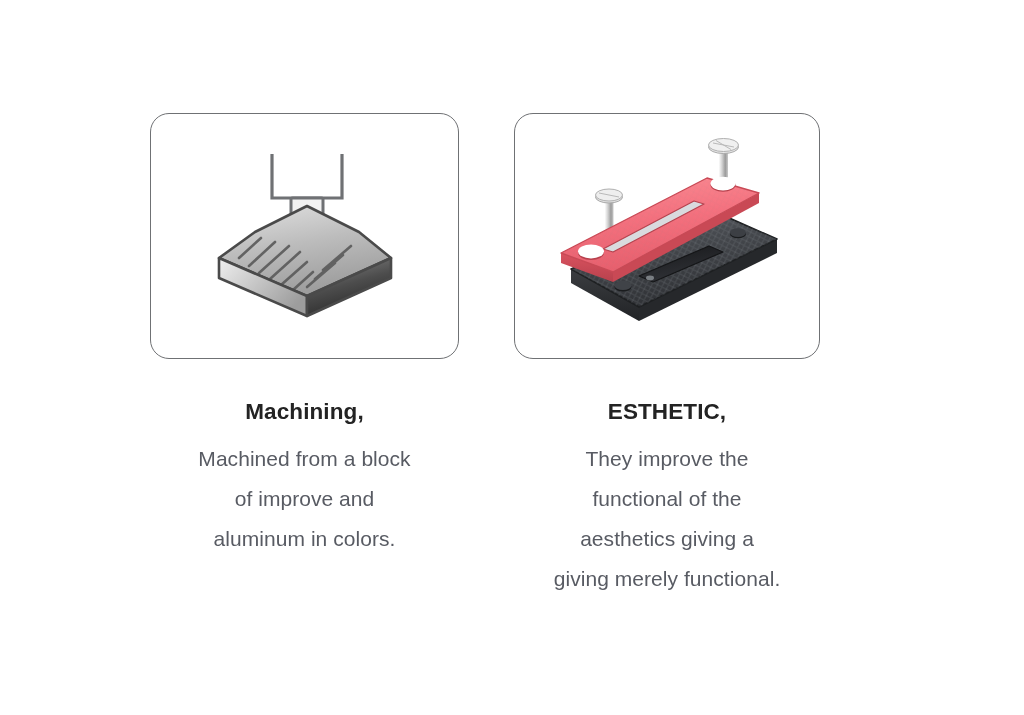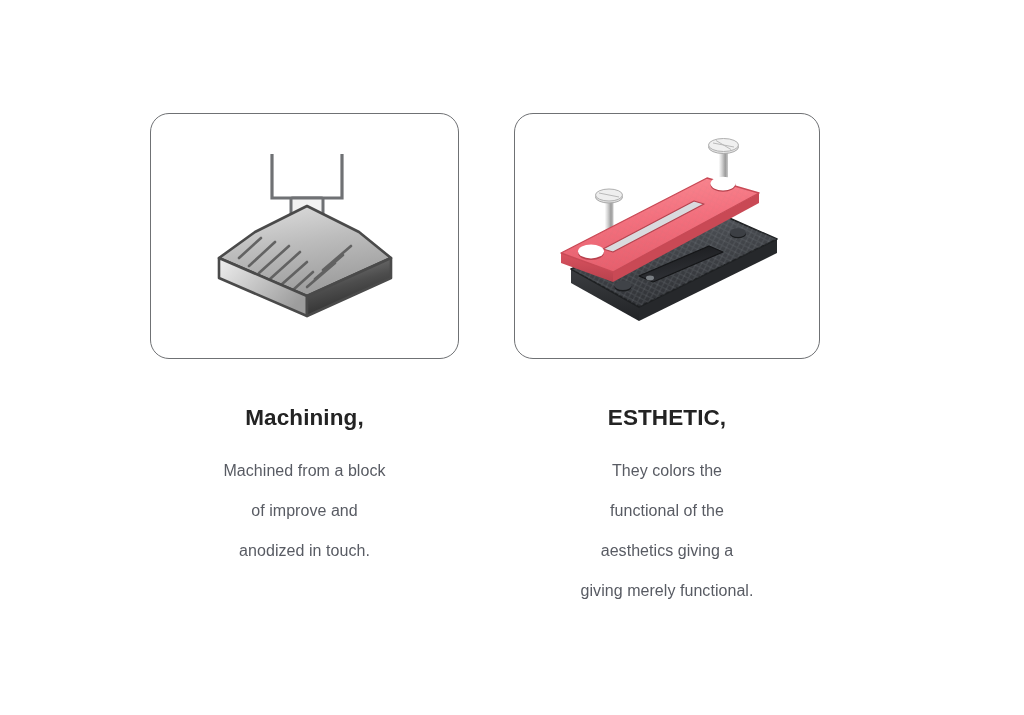--- a/index.html
+++ b/index.html
@@ -65,7 +65,7 @@
     color: #232323;
     letter-spacing: 0.1px;
     line-height: 40px;
-    margin: 13px;
+    margin: 7px;
   }
 
   .feature-desc {

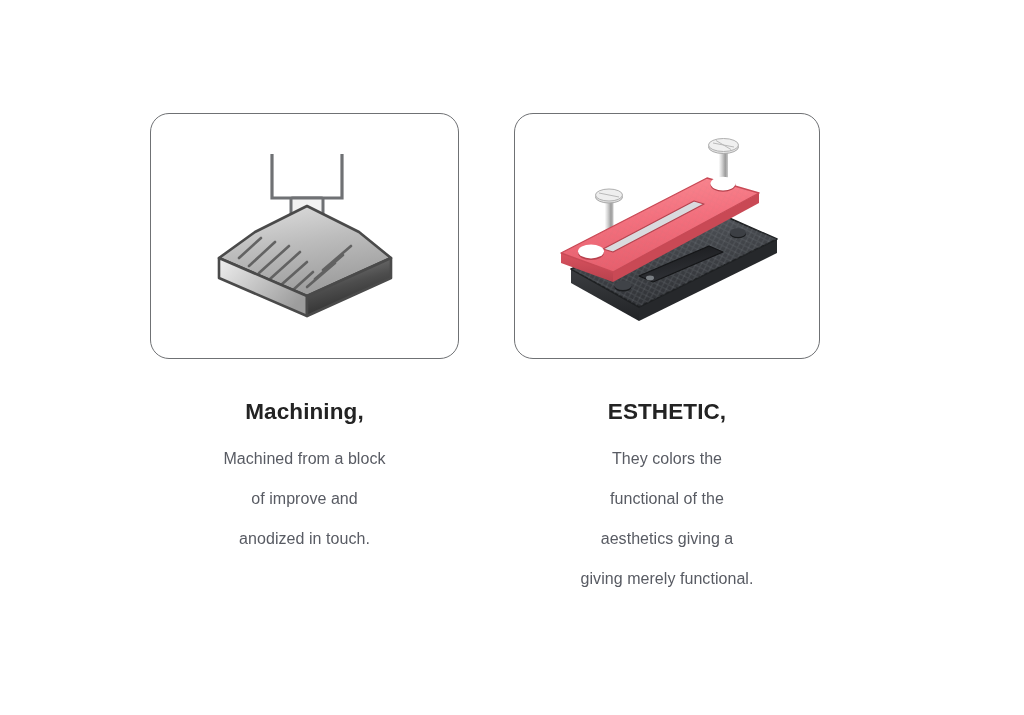--- a/index.html
+++ b/index.html
@@ -69,7 +69,7 @@
   }
 
   .feature-desc {
-    font-size: 16px;
+    font-size: 21px;
     font-weight: normal;
     color: #585b63;
     line-height: 40px;

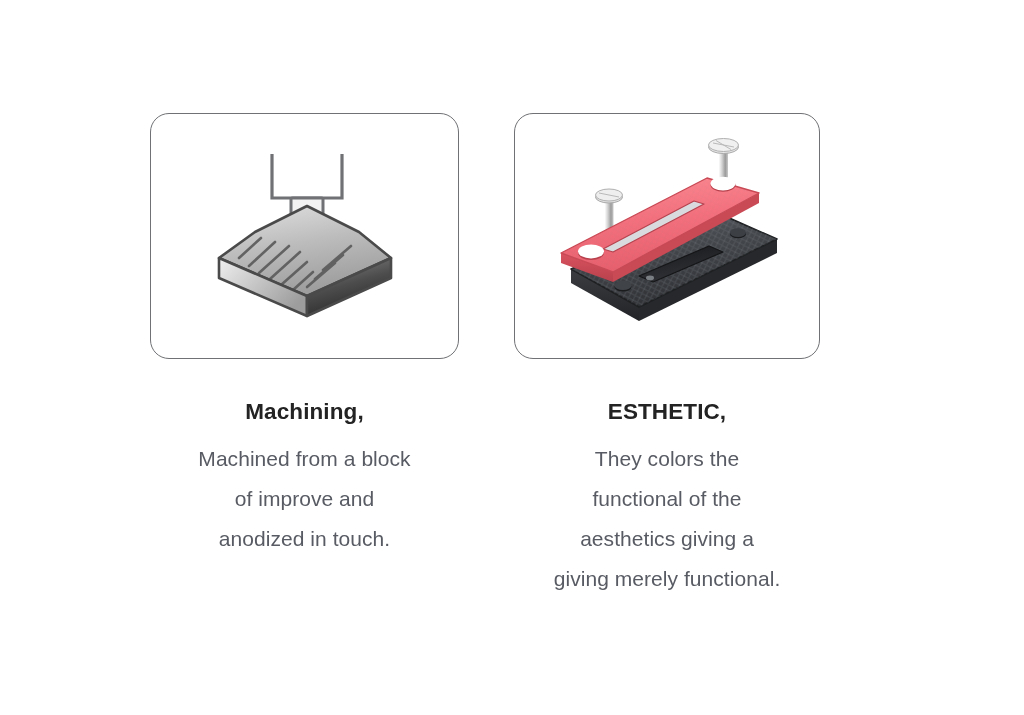--- a/index.html
+++ b/index.html
@@ -270,7 +270,7 @@
     <div class="feature-text">
       <p class="feature-title">ESTHETIC,</p>
       <p class="feature-desc">
-        <span class="line">They colors the</span>
+        <span class="line">They improve the</span>
         <span class="line">functional of the</span>
         <span class="line">aesthetics giving a</span>
         <span class="line">giving merely functional.</span>

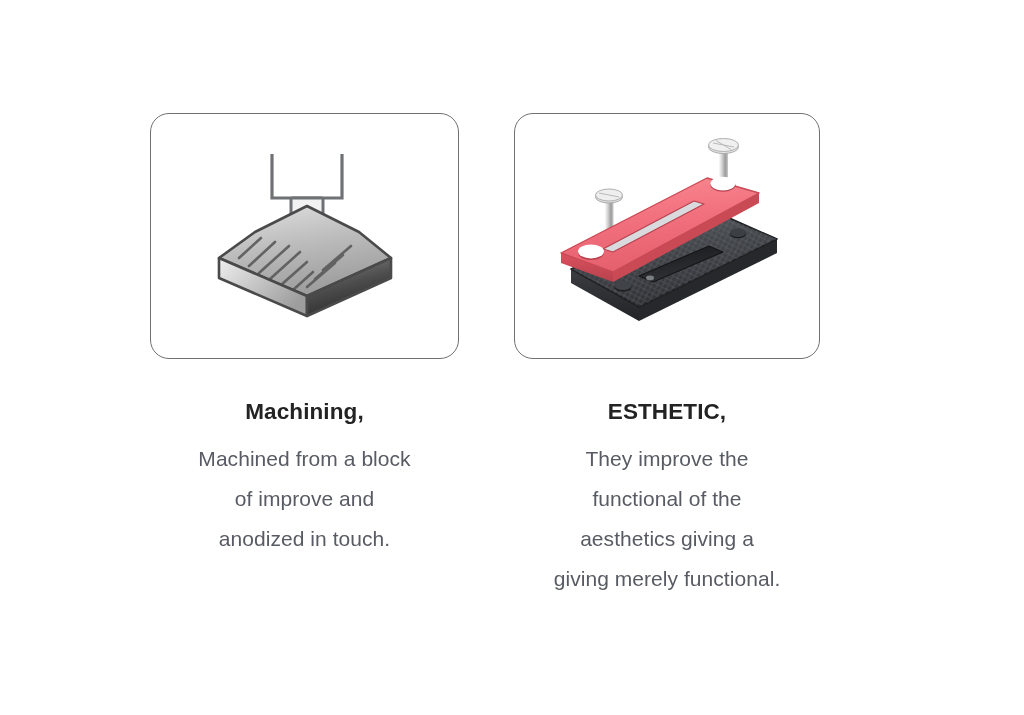--- a/index.html
+++ b/index.html
@@ -145,7 +145,7 @@
       <p class="feature-desc">
         <span class="line">Machined from a block</span>
         <span class="line">of improve and</span>
-        <span class="line">anodized in touch.</span>
+        <span class="line">aluminum in colors.</span>
       </p>
     </div>
   </div>

